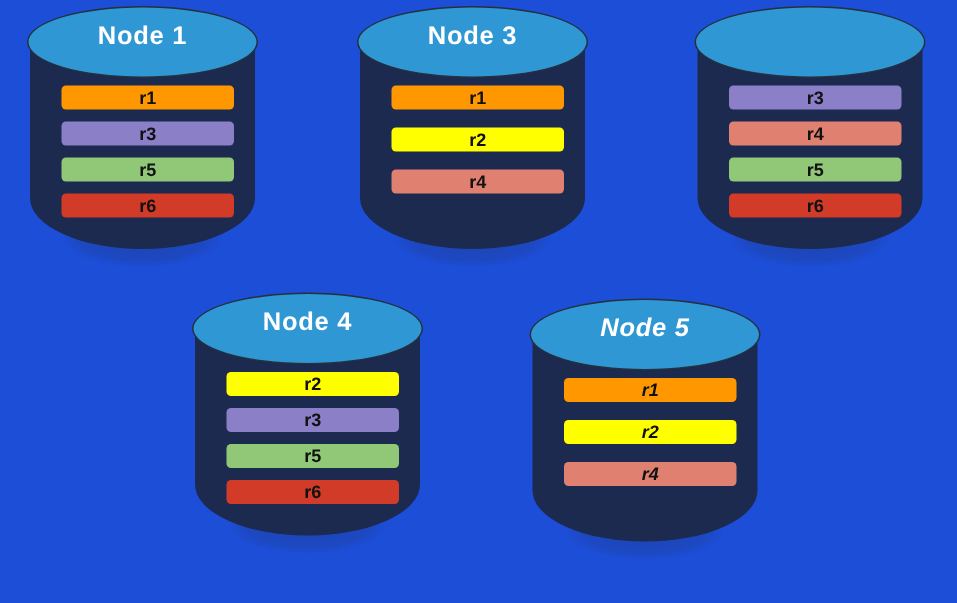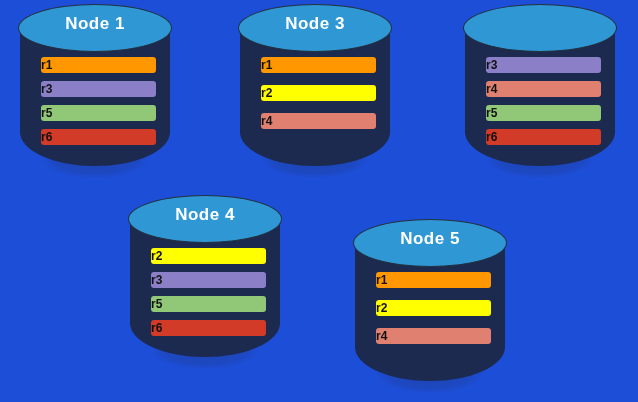--- a/index.html
+++ b/index.html
@@ -113,7 +113,7 @@
     height: 16px;
     line-height: 16px;
     border-radius: 3px;
-    text-align: left;
+    text-align: center;
     font-size: 12px;
     font-weight: bold;
     color: #111111;

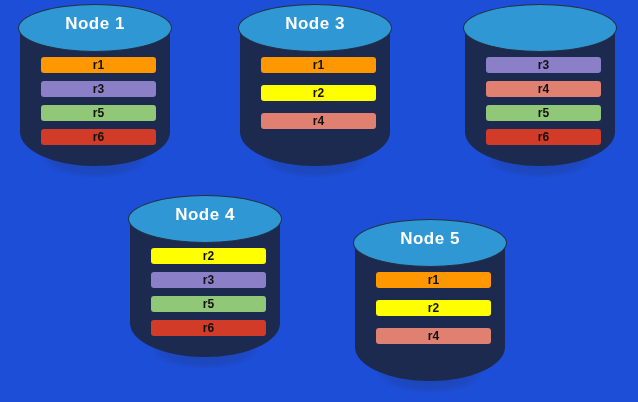--- a/index.html
+++ b/index.html
@@ -183,7 +183,7 @@
         <div class="record-bar" style="background: rgb(209, 59, 40);">r6</div>
       </div>
     </div>
-    <div class="node" style="left: 345px; top: 219px;">
+    <div class="node" style="left: 345px; top: 199px; font-style: italic;">
       <div class="node-cyl">
         <div class="cyl-body" style="background: rgb(27, 42, 78);"></div>
         <div class="cyl-bottom-shade"></div>

